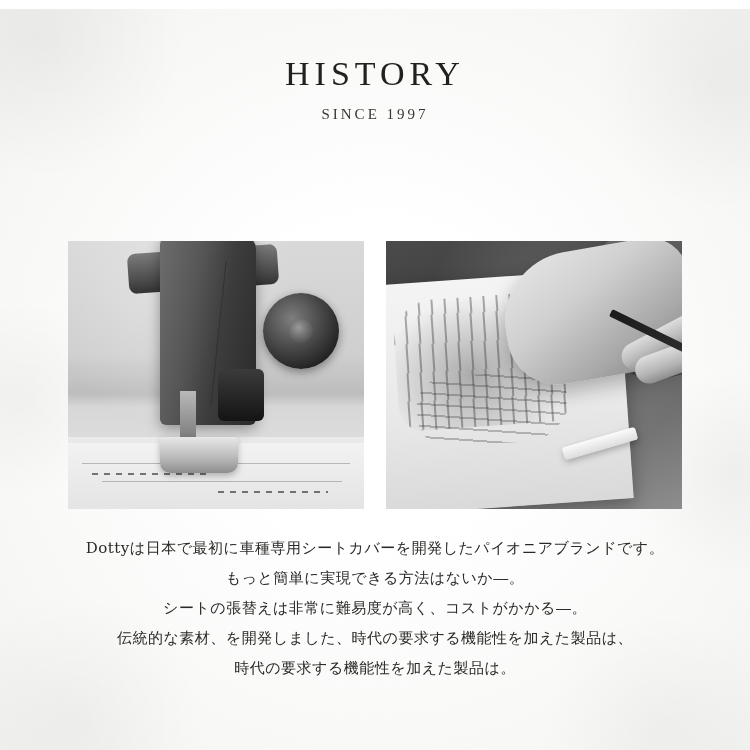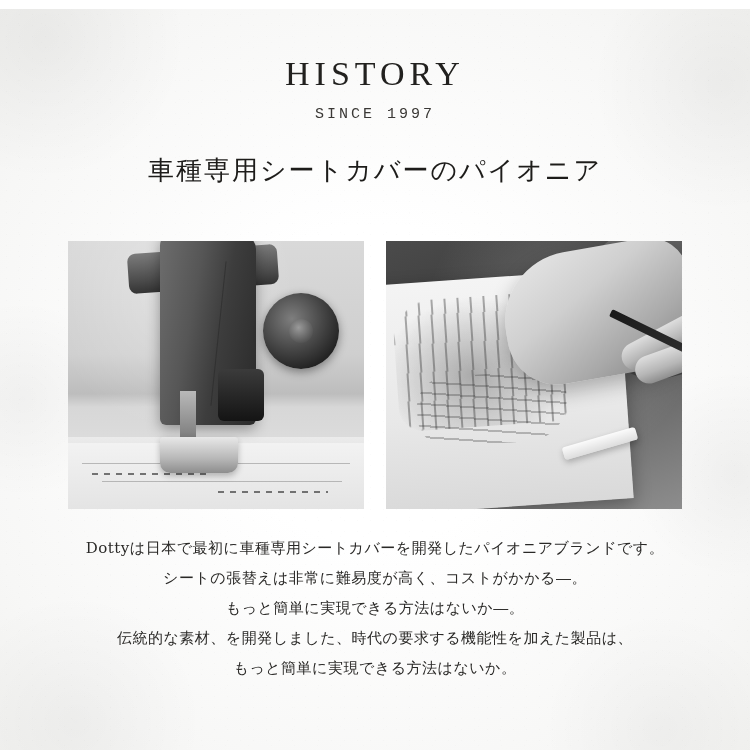--- a/index.html
+++ b/index.html
@@ -63,7 +63,7 @@
 
   .since {
     margin-top: 14px;
-    font-family: Liberation Mono, monospace;
+    font-family: Liberation Serif, serif;
     font-size: 15px;
     letter-spacing: 3px;
     color: #3a3835;

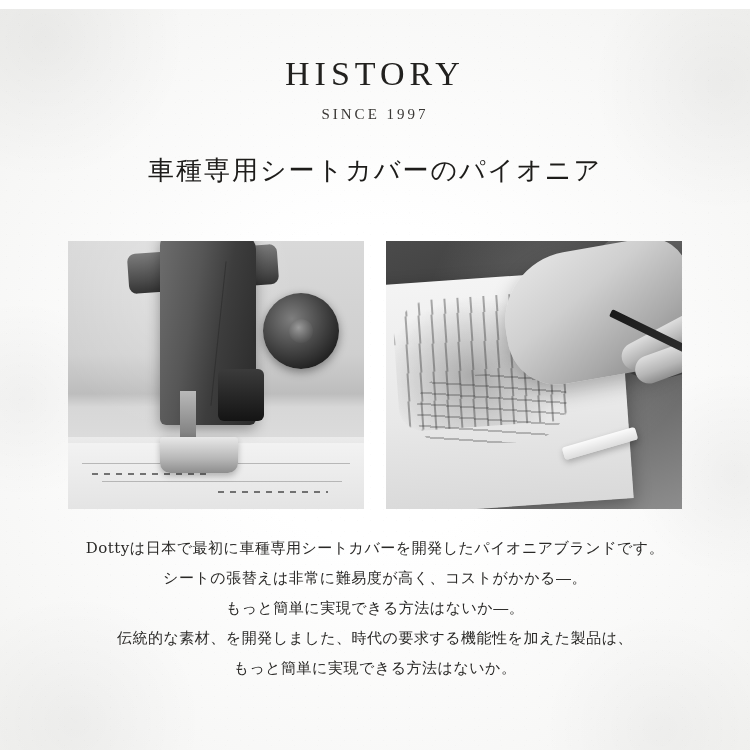--- a/index.html
+++ b/index.html
@@ -289,7 +289,6 @@
   <div class="header">
     <div class="title-en">HISTORY</div>
     <div class="since">SINCE 1997</div>
-    <div class="title-jp">車種専用シートカバーのパイオニア</div>
   </div>
 
   <div class="photos">

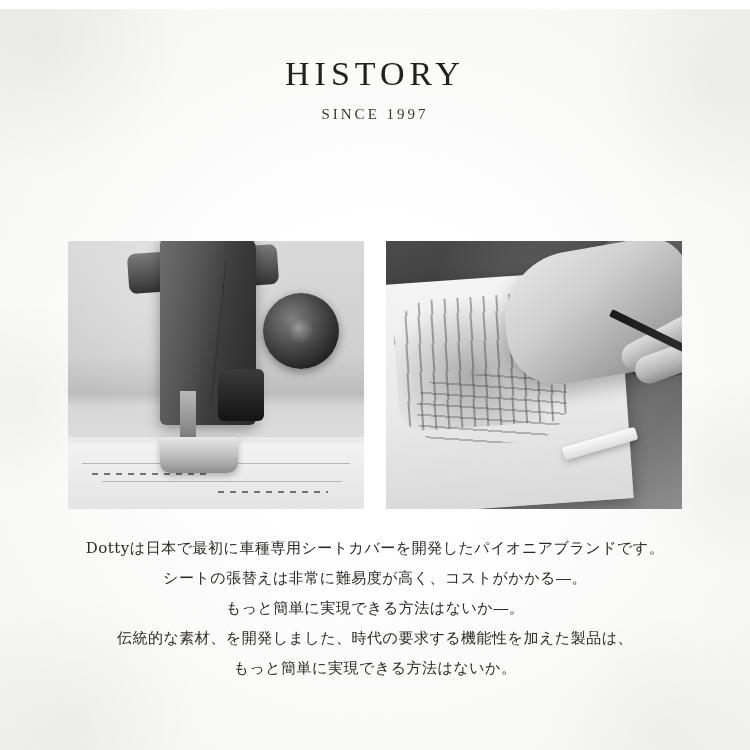--- a/index.html
+++ b/index.html
@@ -327,8 +327,8 @@
 
   <div class="body-text">
     <p>Dottyは日本で最初に車種専用シートカバーを開発したパイオニアブランドです。</p>
+    <p>もっと簡単に実現できる方法はないか―。</p>
     <p>シートの張替えは非常に難易度が高く、コストがかかる―。</p>
-    <p>もっと簡単に実現できる方法はないか―。</p>
     <p>伝統的な素材、を開発しました、時代の要求する機能性を加えた製品は、</p>
     <p>もっと簡単に実現できる方法はないか。</p>
   </div>

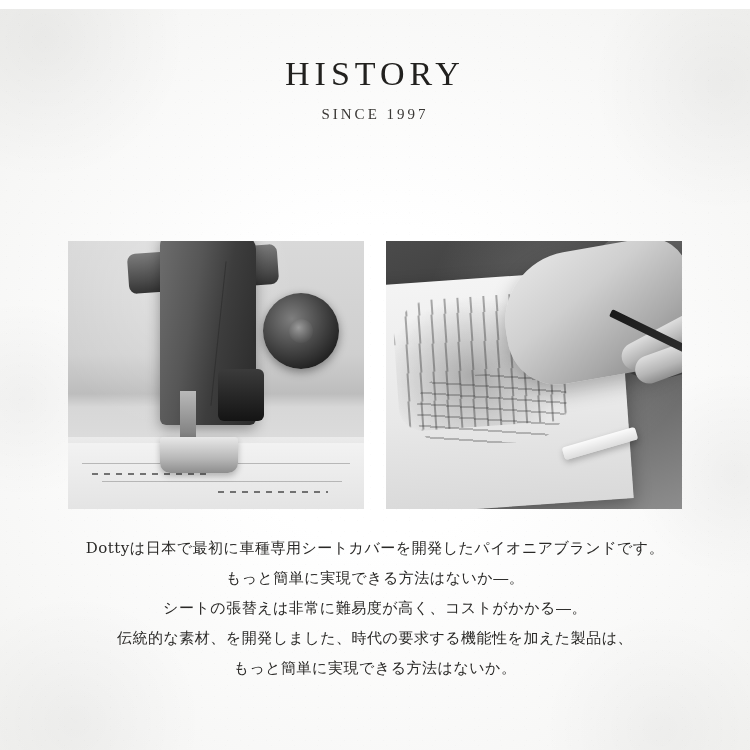--- a/index.html
+++ b/index.html
@@ -330,7 +330,7 @@
     <p>もっと簡単に実現できる方法はないか―。</p>
     <p>シートの張替えは非常に難易度が高く、コストがかかる―。</p>
     <p>伝統的な素材、を開発しました、時代の要求する機能性を加えた製品は、</p>
-    <p>もっと簡単に実現できる方法はないか。</p>
+    <p>時代の要求する機能性を加えた製品は。</p>
   </div>
 </div>
 

